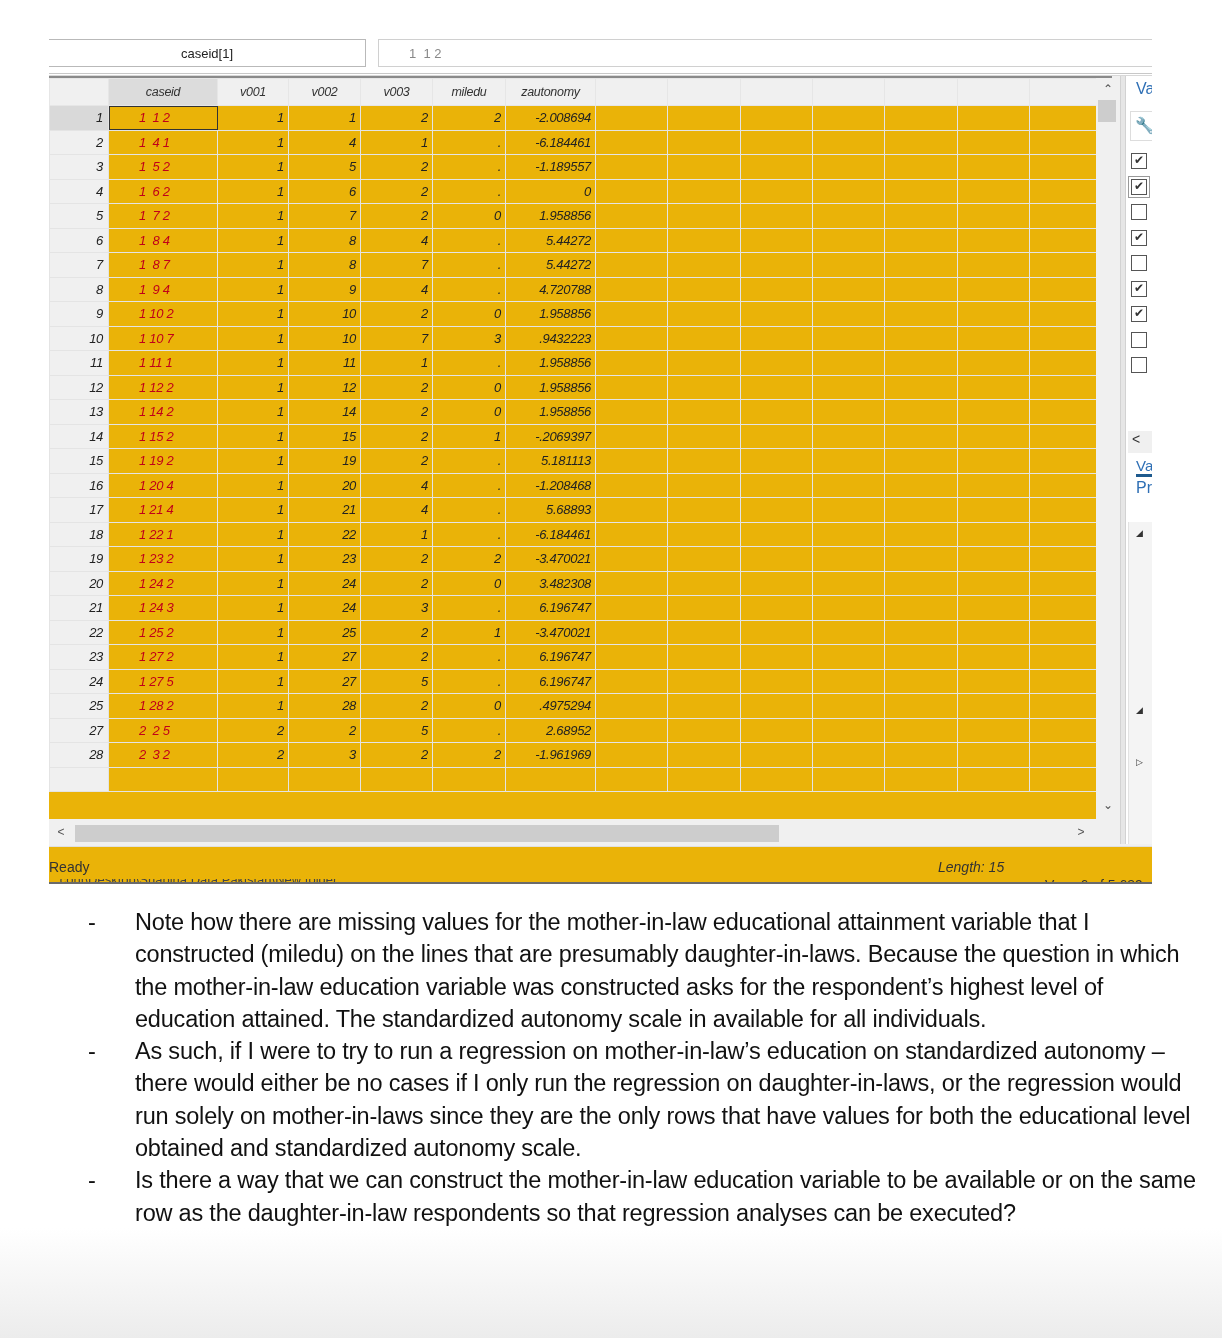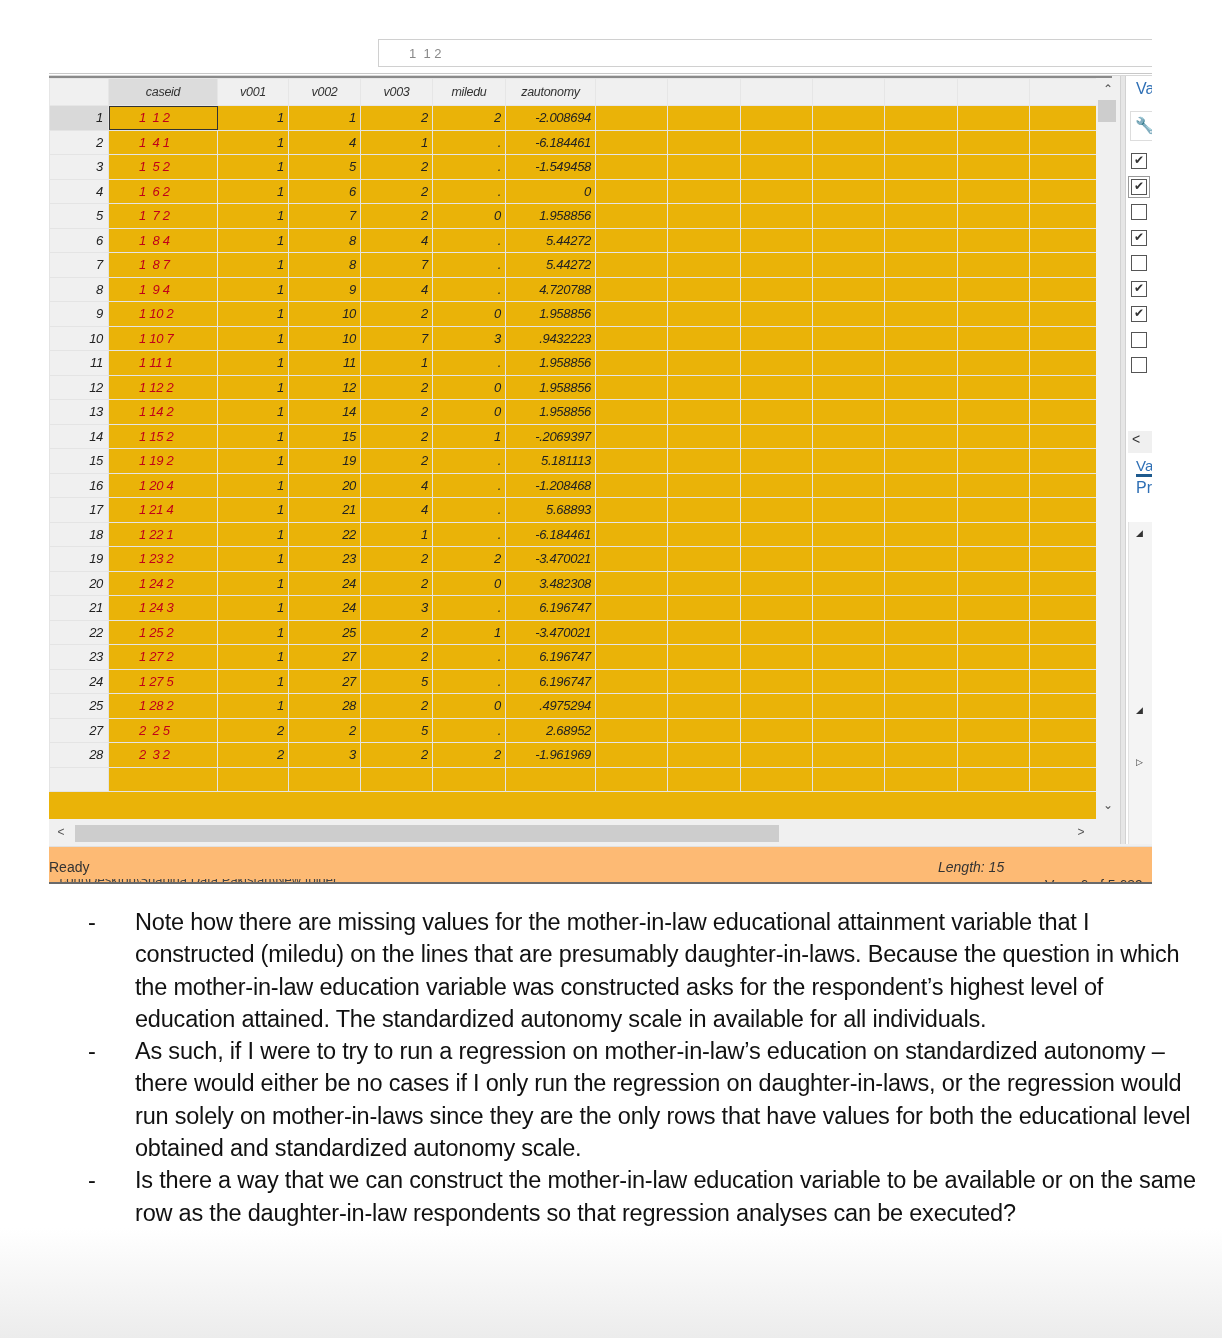--- a/index.html
+++ b/index.html
@@ -65,6 +65,7 @@
 
 <div class="stata">
   <div class="toprow">
+    <div class="varname-box">caseid[1]</div>
     <div class="value-box">1  1 2</div>
   </div>
   <div class="sep1"></div>

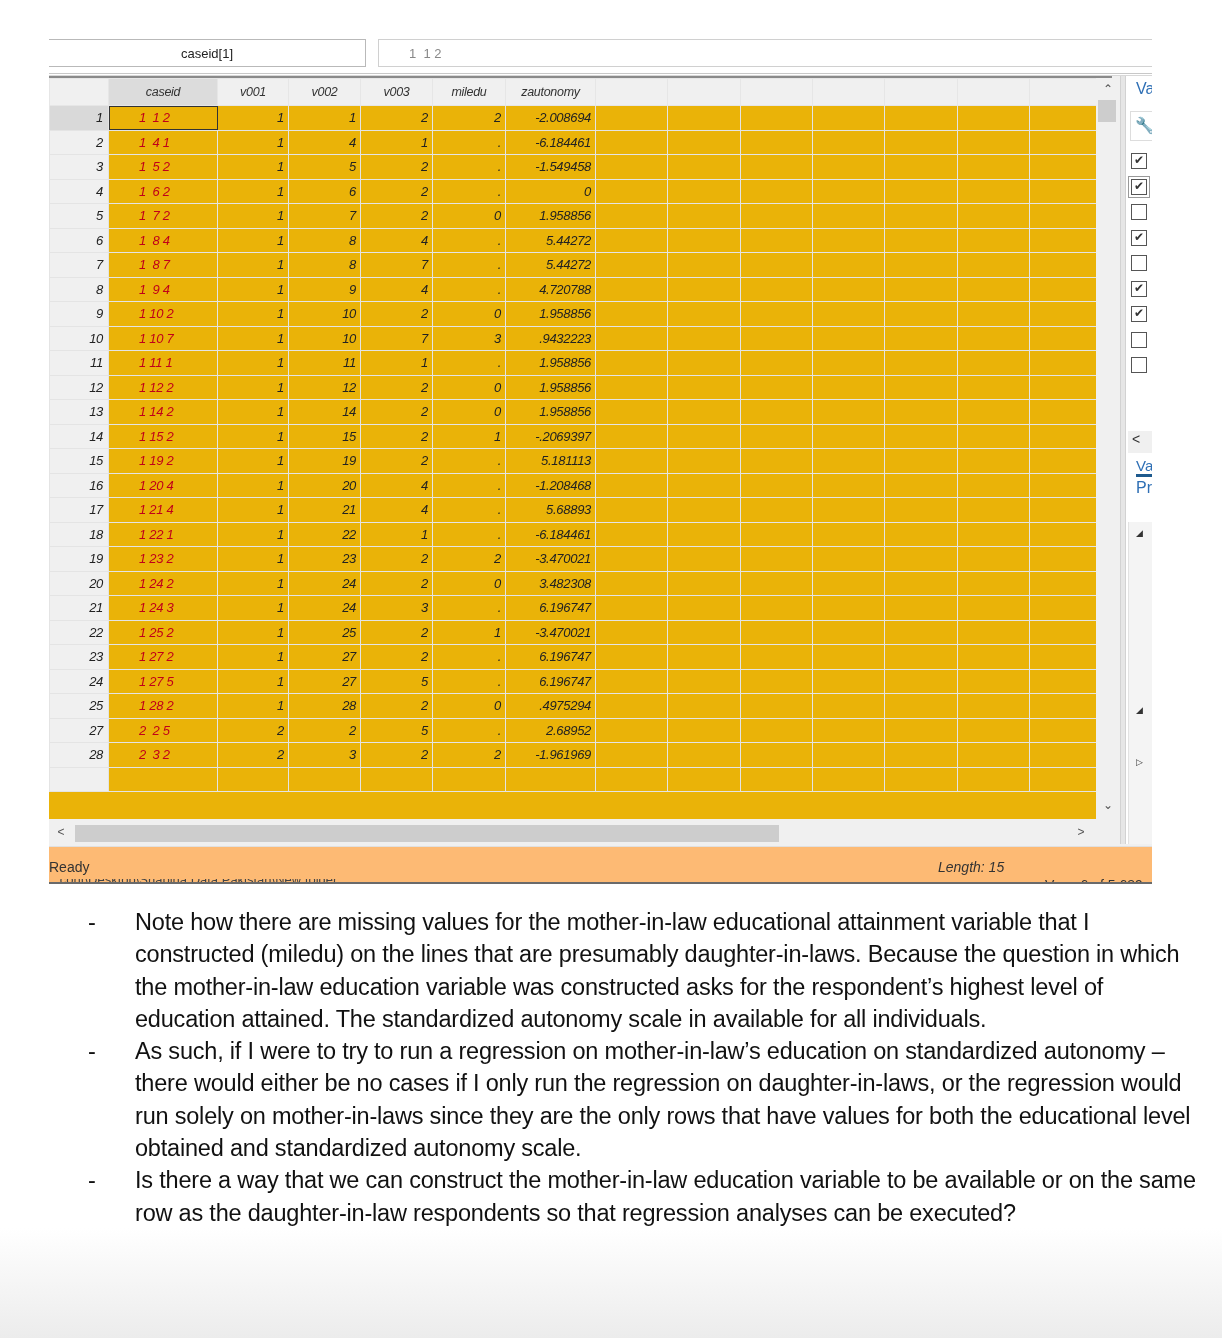--- a/index.html
+++ b/index.html
@@ -147,7 +147,7 @@
             <td class="num">5</td>
             <td class="num">2</td>
             <td class="num">.</td>
-            <td class="num">-1.549458</td>
+            <td class="num">-1.189557</td>
             <td></td>
             <td></td>
             <td></td>

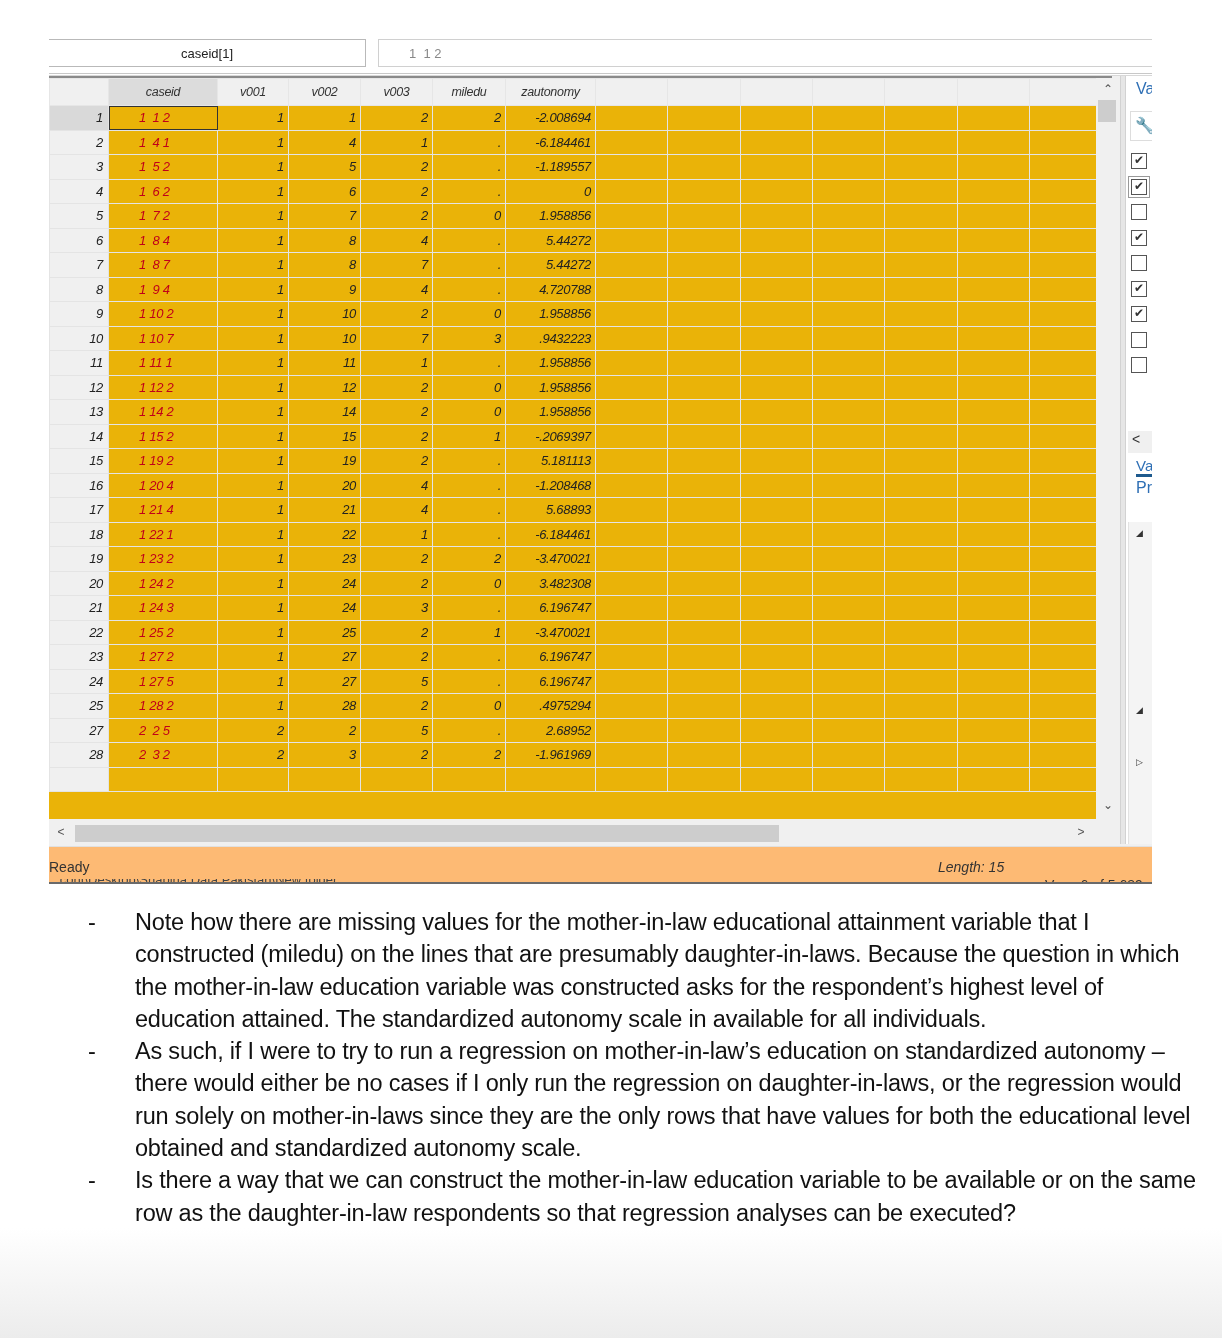--- a/index.html
+++ b/index.html
@@ -48,7 +48,7 @@
   .rp-grid { position:absolute; left:2px; top:446px; width:24px; height:322px; background:#f4f4f4; border-left:1px solid #e2e2e2; }
   .tri { position:absolute; left:7px; font-size:9px; color:#333; }
 
-  .statusbar { position:absolute; left:0; top:816px; width:1103px; height:38px; background:#fdba74; border-top:1px solid #e0e0e0; }
+  .statusbar { position:absolute; left:0; top:816px; width:1103px; height:38px; background:#eab308; border-top:1px solid #e0e0e0; }
   .st-ready { position:absolute; left:0; top:12px; font-size:14px; color:#333; }
   .st-len { position:absolute; left:889px; top:12px; font-size:14px; color:#333;font-style:italic; }
   .st-vars { position:absolute; left:996px; top:12px; font-size:14px; color:#333;margin-top:18px; }

